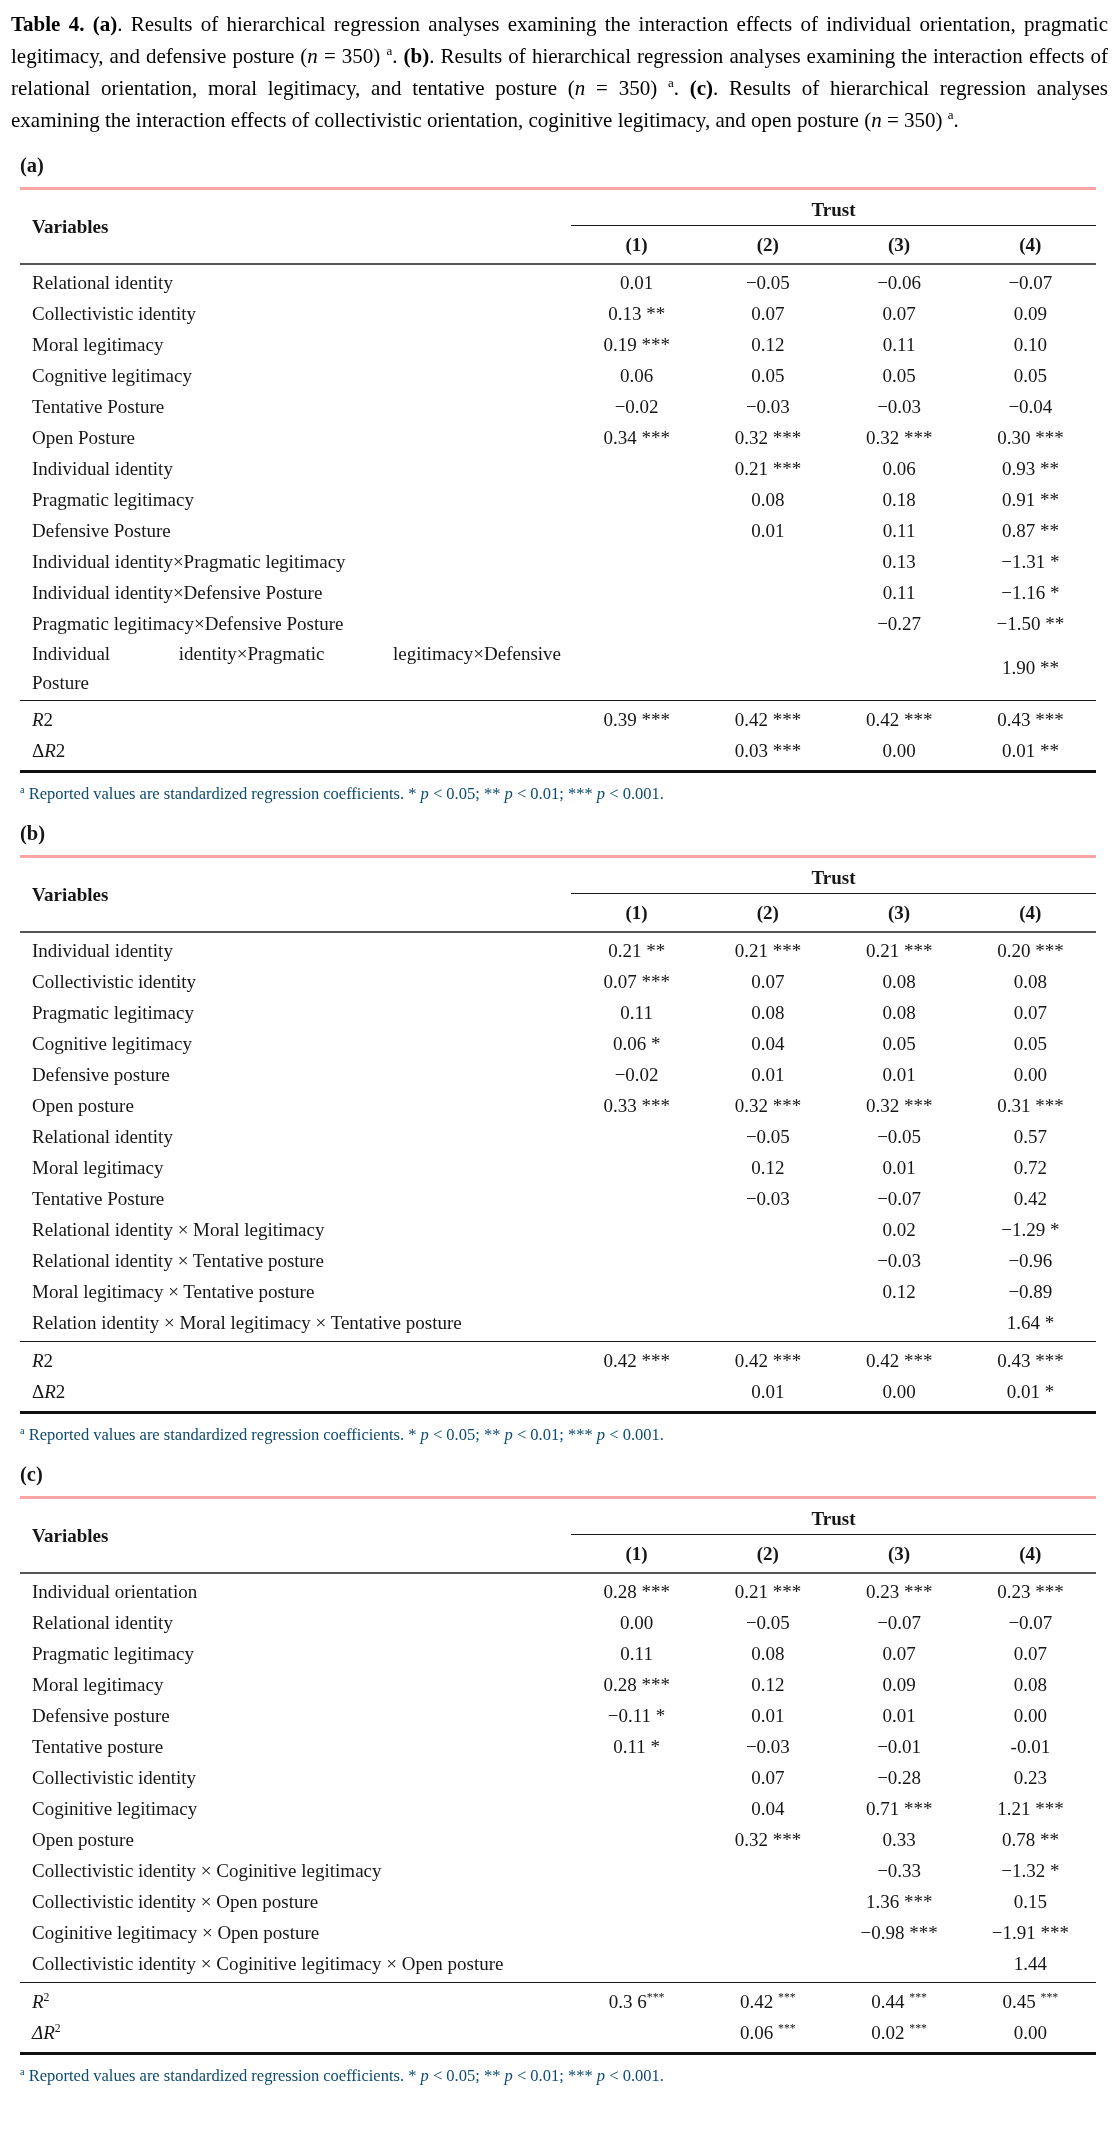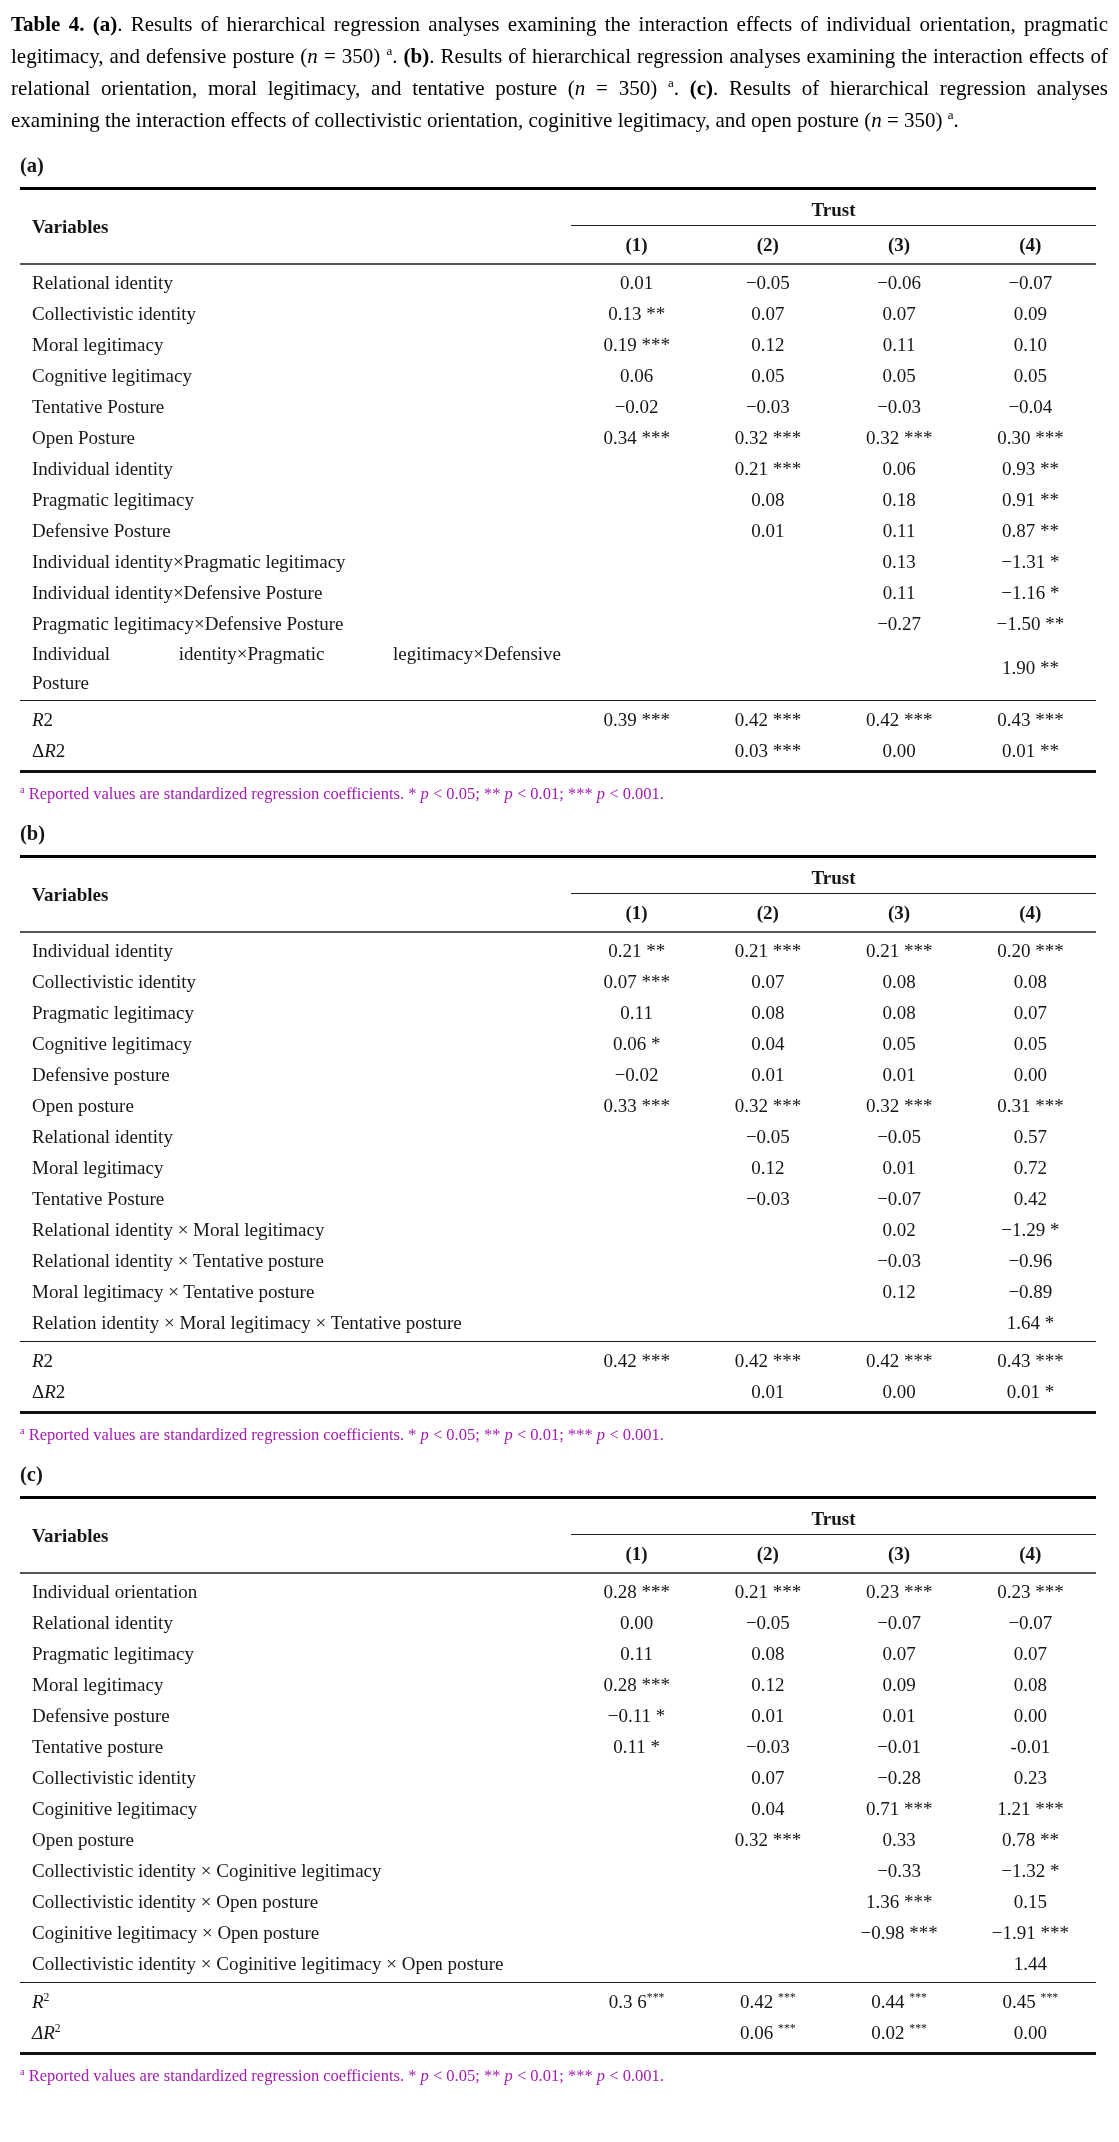--- a/index.html
+++ b/index.html
@@ -36,7 +36,7 @@
   .table {
     margin-left: 9px;
     width: 1076px;
-    border-top: 3px solid #000000;
+    border-top: 3px solid #fca5a5;
     border-bottom: 3px solid #111;
     font-size: 19px;
   }

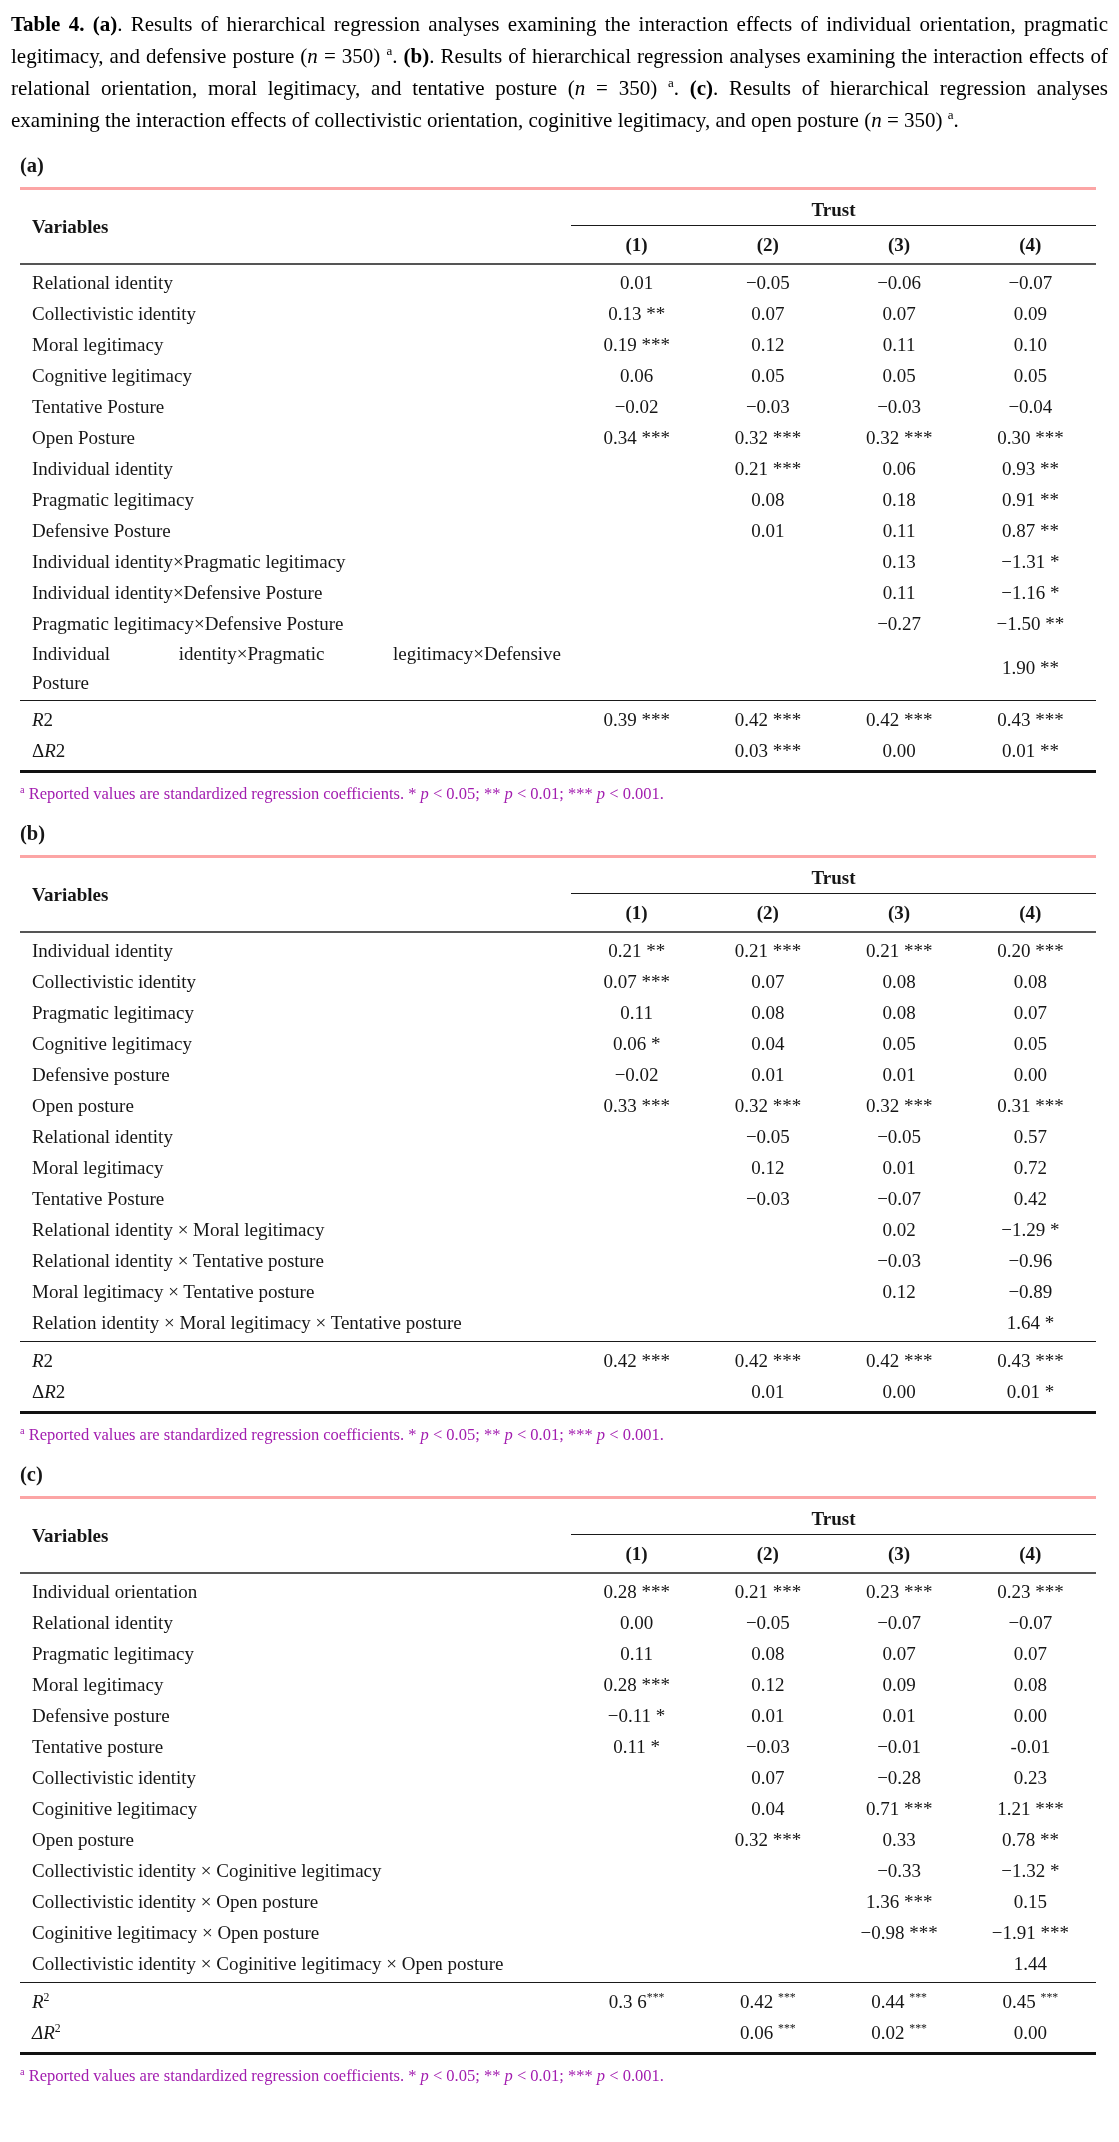--- a/index.html
+++ b/index.html
@@ -100,7 +100,7 @@
   .footnote {
     margin: 11px 0 0 9px;
     font-size: 16.5px;
-    color: #a21caf;
+    color: #0c4a6e;
   }
 </style>
 </head>

